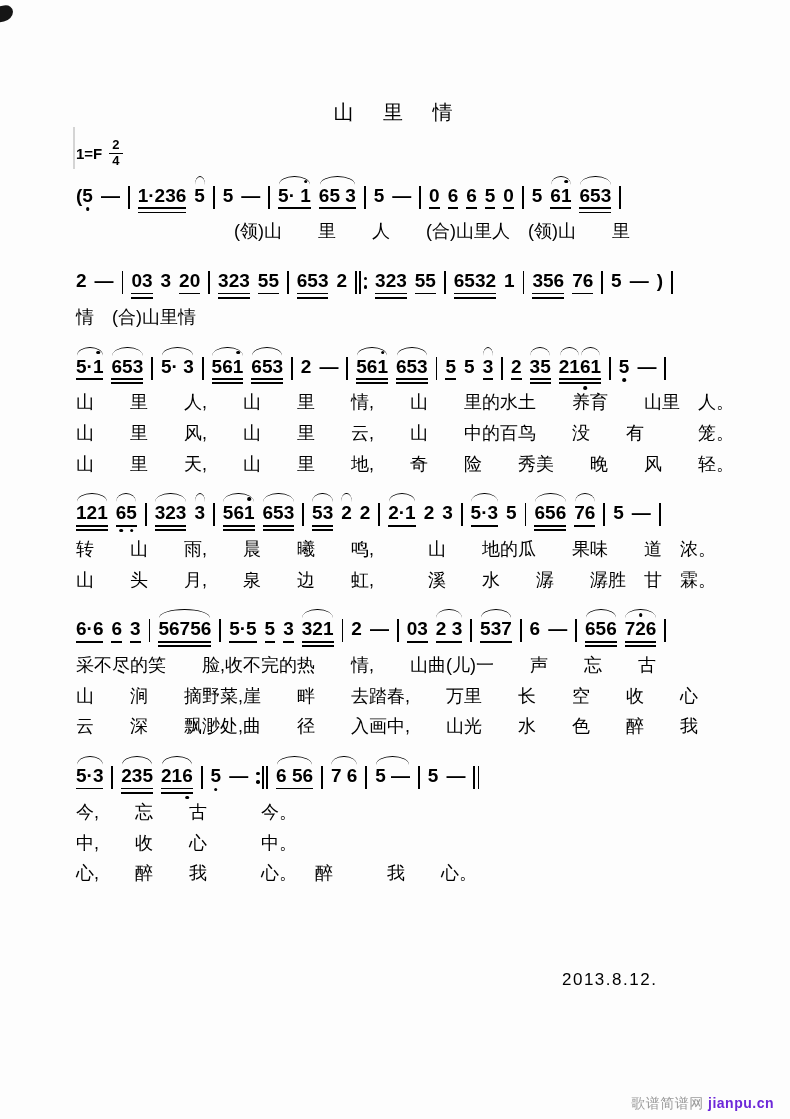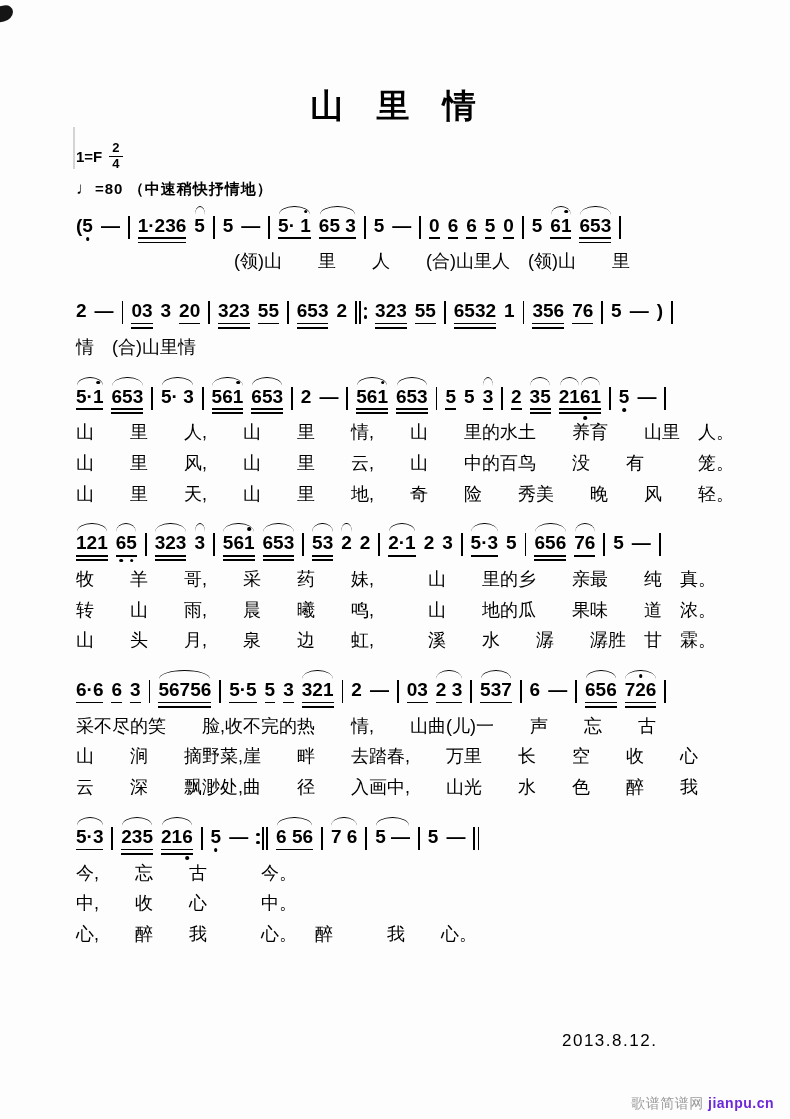--- a/index.html
+++ b/index.html
@@ -11,7 +11,7 @@
   .scan-mark{position:absolute;left:0;top:5px;width:13px;height:16px;background:#151515;
     border-radius:0 70% 70% 0 / 0 50% 50% 0;transform:skewY(-10deg);}
   .scan-line{position:absolute;left:73px;top:127px;width:2px;height:42px;background:#d4d4d4;}
-  h1{margin:0 0 12px;text-align:center;font-size:33px;font-weight:bold;letter-spacing:12px;}
+  h1{margin:15px 0 12px;text-align:center;font-size:20px;font-weight:normal;letter-spacing:12px;}
   .meta-row{display:flex;justify-content:space-between;align-items:center;margin-bottom:4px;}
   .keysig{font-size:15px;font-weight:bold;display:flex;align-items:center;gap:7px;}
   .frac{display:inline-flex;flex-direction:column;align-items:center;font-size:13px;line-height:1.15;}

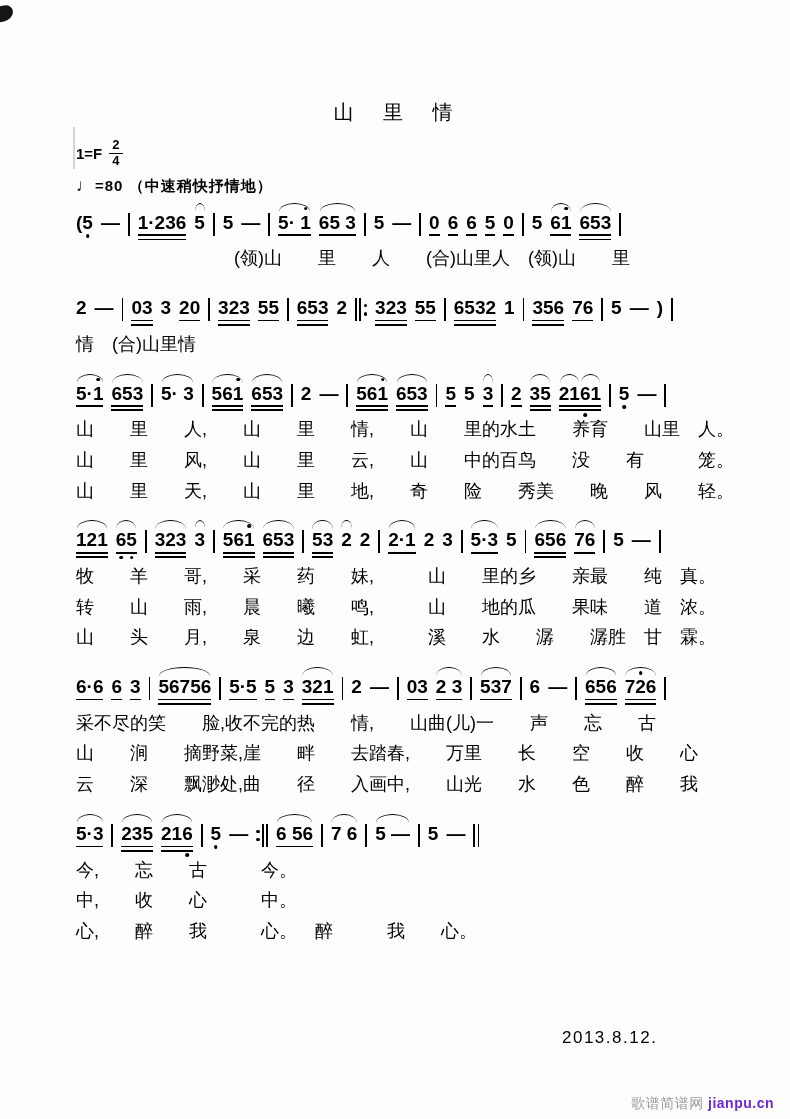--- a/index.html
+++ b/index.html
@@ -63,10 +63,6 @@
           <i class="den">4</i>
         </span>
       </div>
-      <div class="tempo">
-        <span class="nq">♩</span><span>=80</span>
-        <span>（中速稍快抒情地）</span>
-      </div>
     </div>
   </div>
 

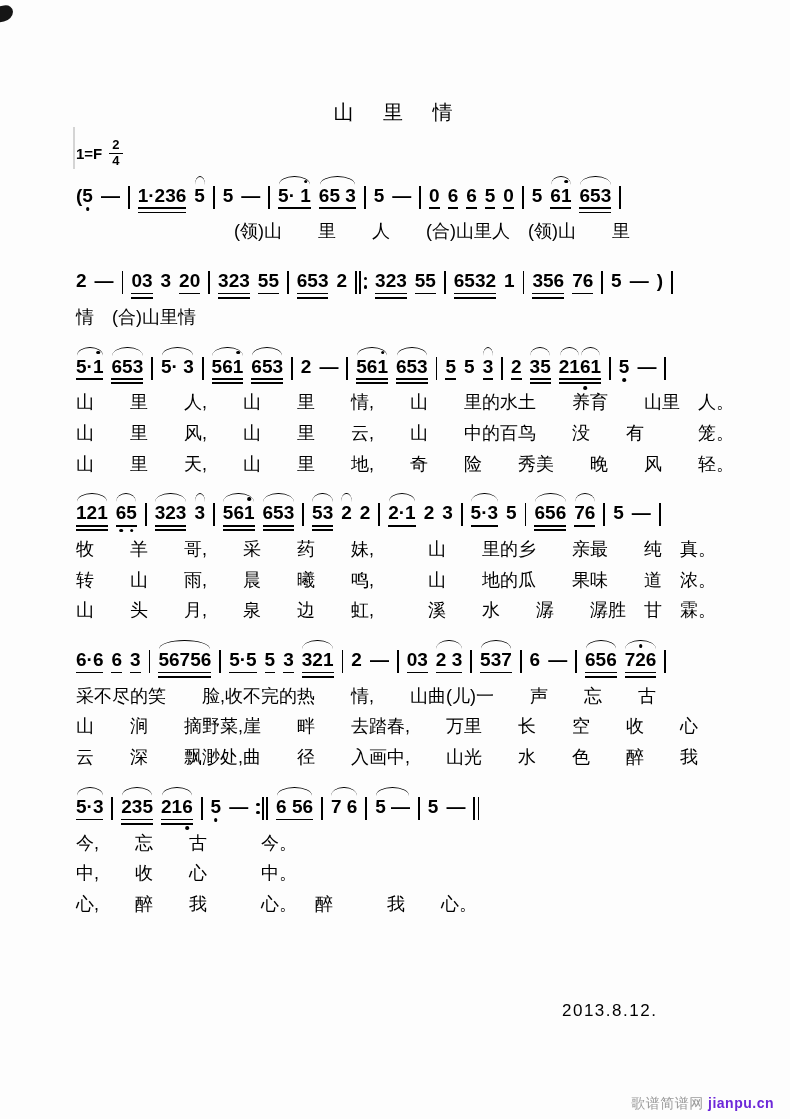--- a/index.html
+++ b/index.html
@@ -256,7 +256,6 @@
             <i class="bline"></i>
           </span>
         </div>
-        <div class="lyric-row">牧　　羊　　哥,　　采　　药　　妹,　　　山　　里的乡　　亲最　　纯　真。</div>
         <div class="lyric-row">转　　山　　雨,　　晨　　曦　　鸣,　　　山　　地的瓜　　果味　　道　浓。</div>
         <div class="lyric-row">山　　头　　月,　　泉　　边　　虹,　　　溪　　水　　潺　　潺胜　甘　霖。</div>
       </div>

